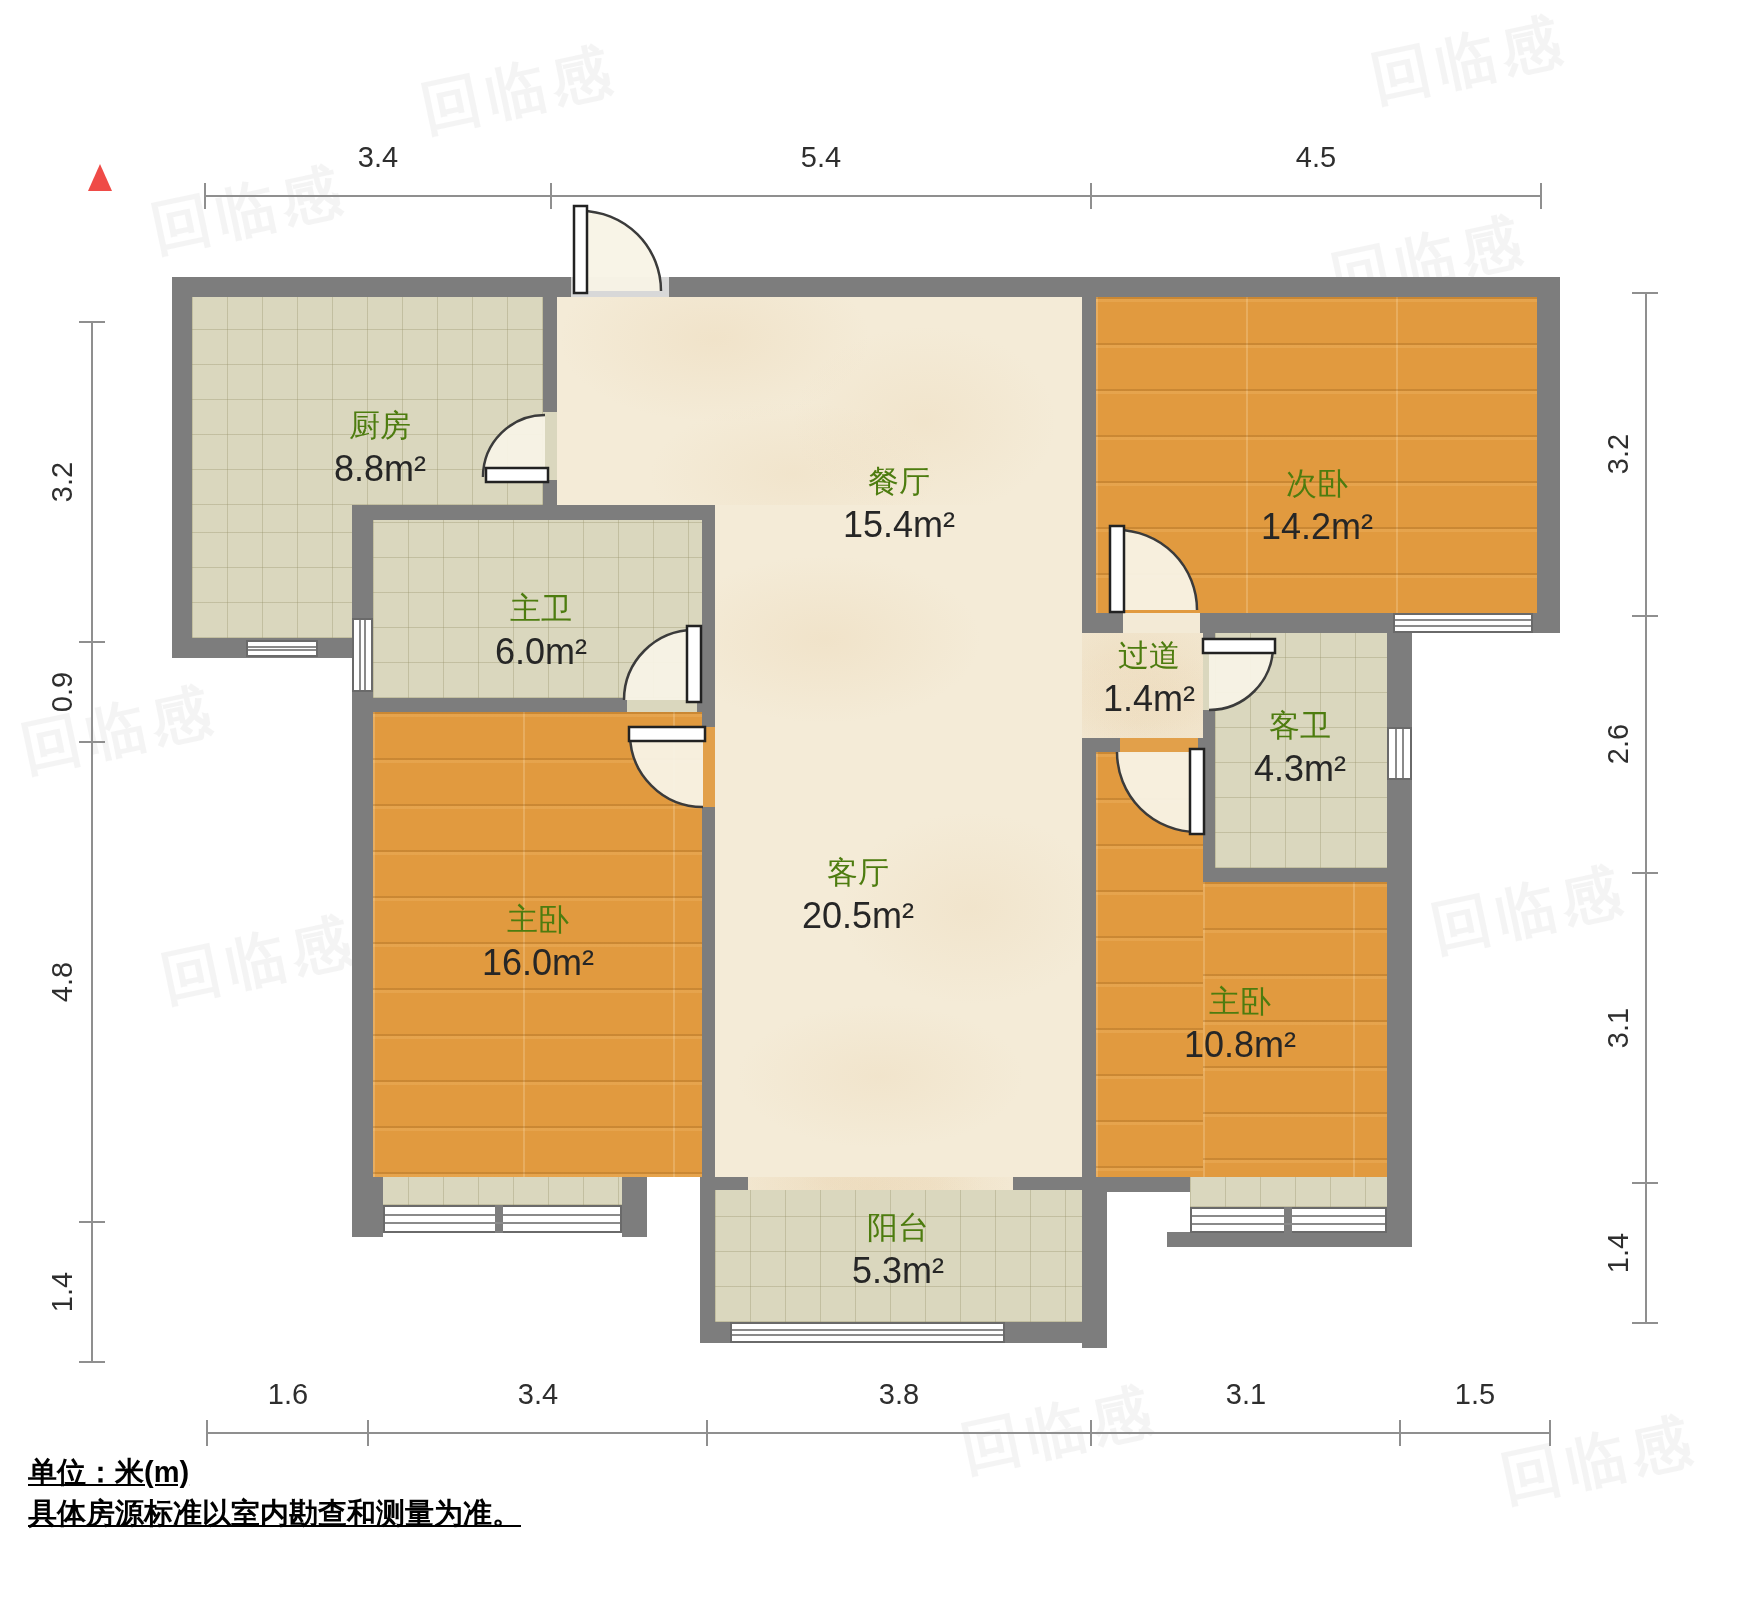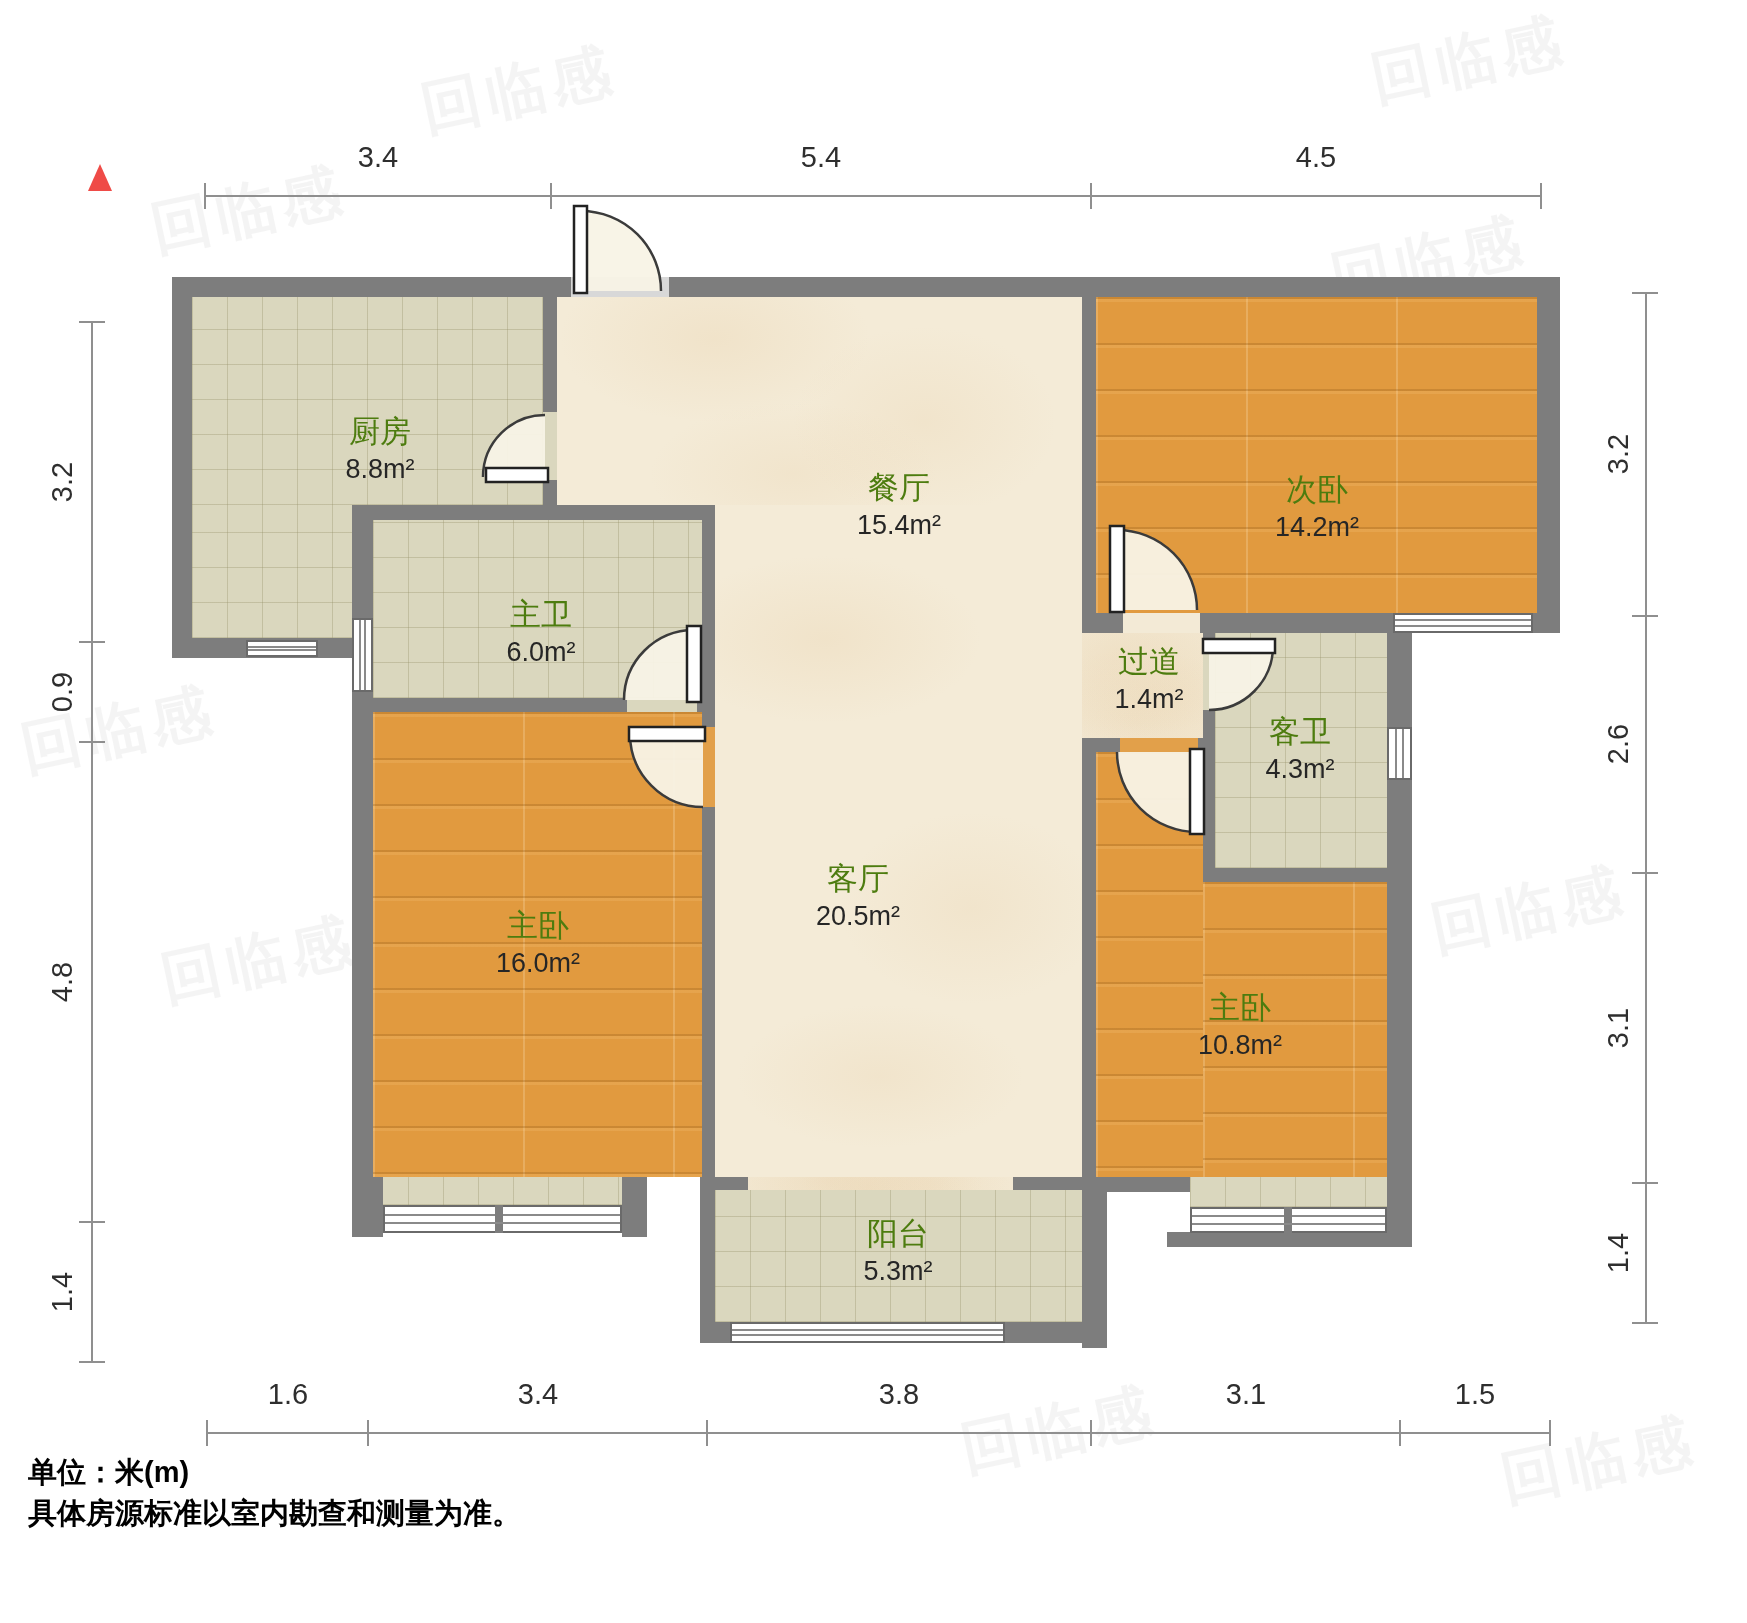--- a/index.html
+++ b/index.html
@@ -25,7 +25,7 @@
   .mull{position:absolute;top:-2px;bottom:-2px;width:8px;background:#7d7d7d;}
   .room-label{position:absolute;transform:translate(-50%,-50%);text-align:center;line-height:1.3;white-space:nowrap;}
   .room-label .rname{display:block;font-size:31px;color:#4d7c0f;}
-  .room-label .rarea{display:block;font-size:27px;color:#262626;}
+  .room-label .rarea{display:block;font-size:36px;color:#262626;}
   .dim-line{position:absolute;background:#8f8f8f;}
   .tick-v{position:absolute;width:2px;height:26px;background:#8f8f8f;}
   .tick-h{position:absolute;width:26px;height:2px;background:#8f8f8f;}

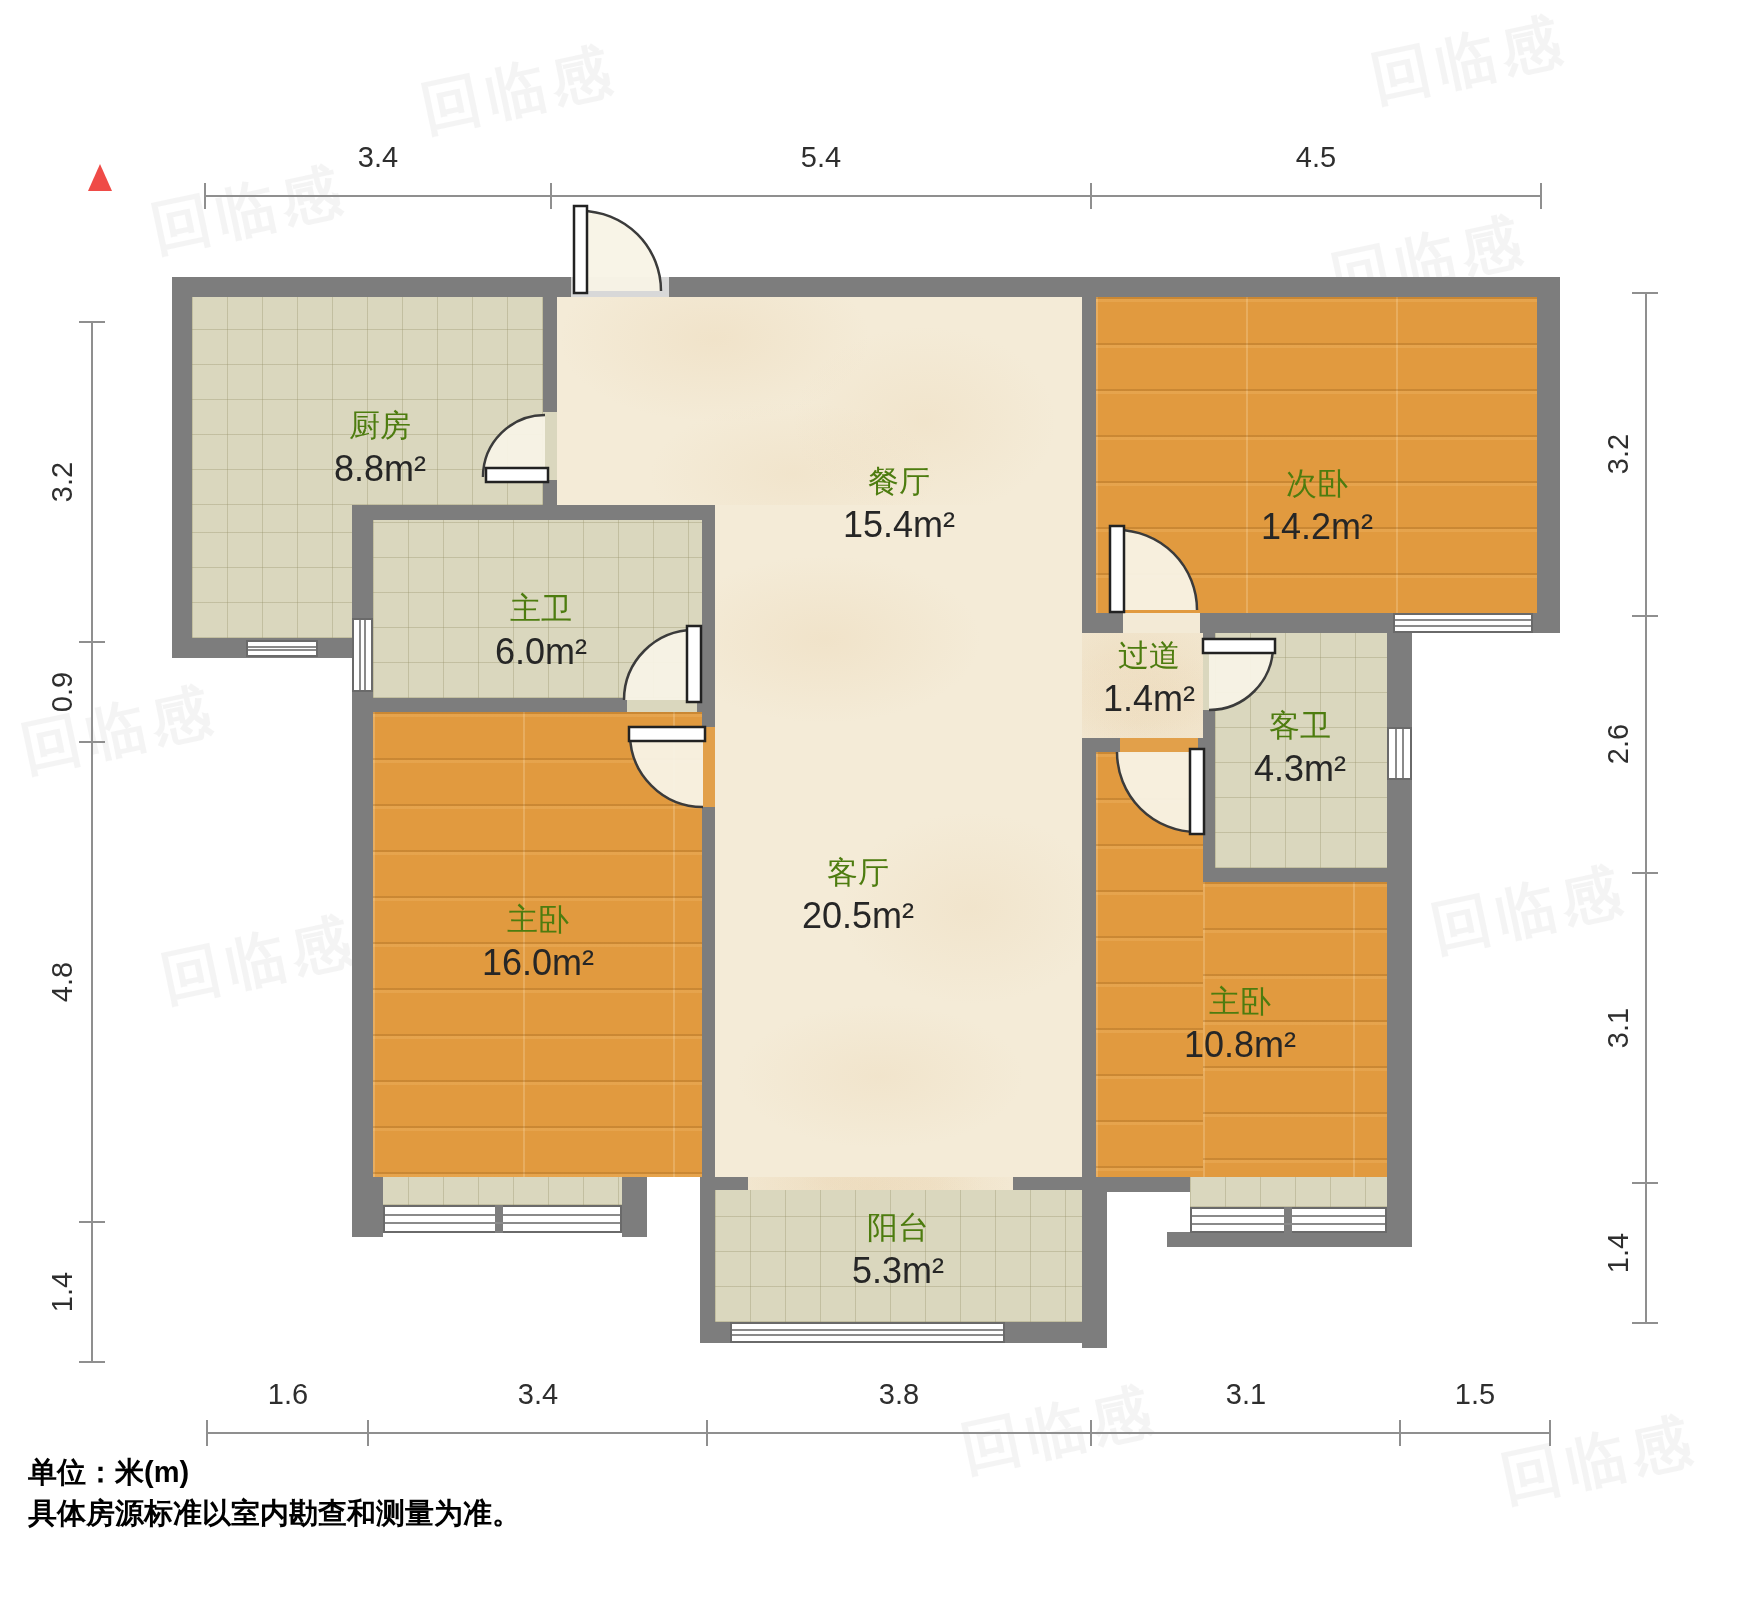--- a/index.html
+++ b/index.html
@@ -33,7 +33,7 @@
   .dim-label.rot{transform:translate(-50%,-50%) rotate(-90deg);}
   .north{position:absolute;left:88px;top:164px;width:0;height:0;
          border-left:12px solid transparent;border-right:12px solid transparent;border-bottom:27px solid #ef4b47;}
-  .notes{position:absolute;left:28px;top:1452px;font-size:29px;font-weight:700;color:#000;line-height:1.42;}
+  .notes{position:absolute;left:28px;top:1452px;font-size:29px;font-weight:700;color:#000;line-height:1.42;text-decoration:underline;}
   .notes div{white-space:nowrap;}
   .wm{position:absolute;font-size:60px;font-weight:700;color:#444;opacity:.05;transform:rotate(-12deg);
       letter-spacing:6px;pointer-events:none;}

